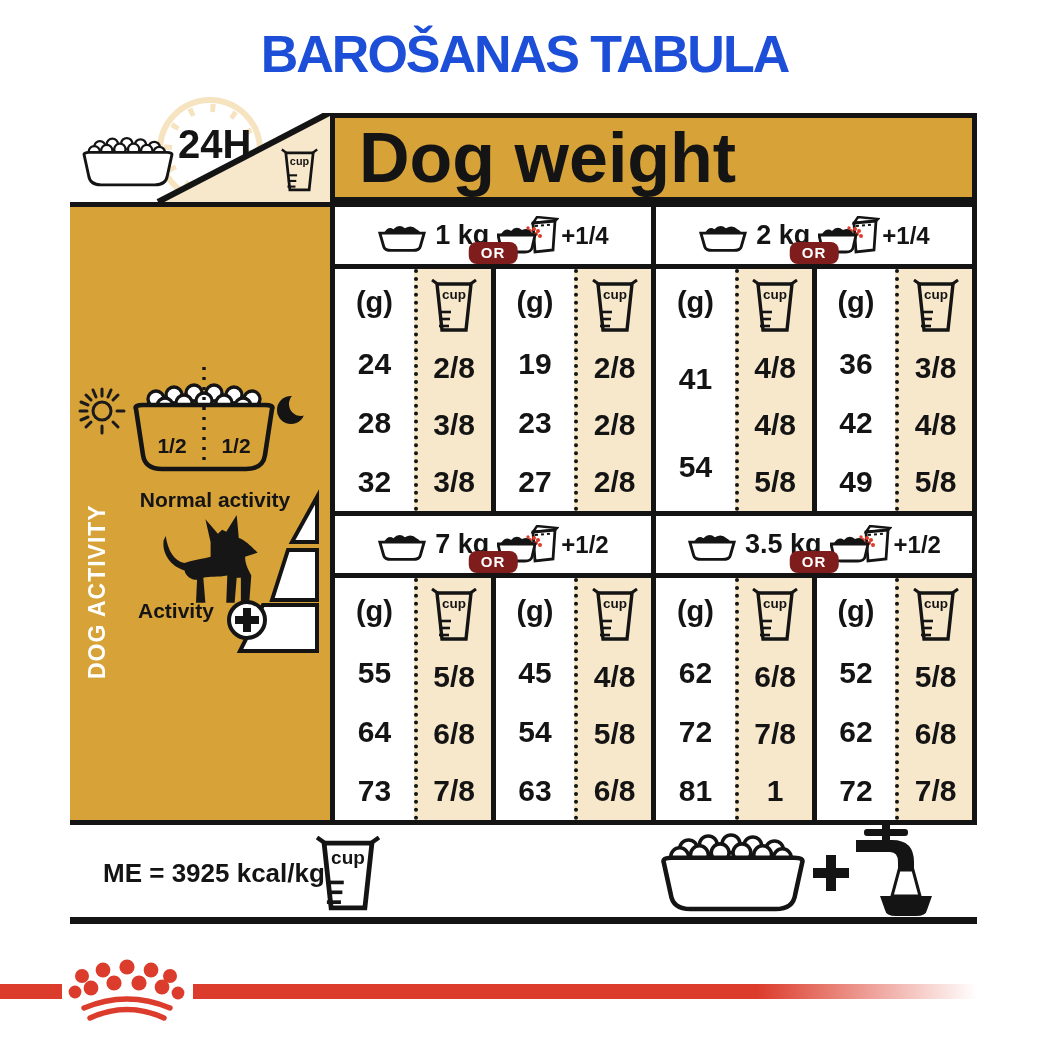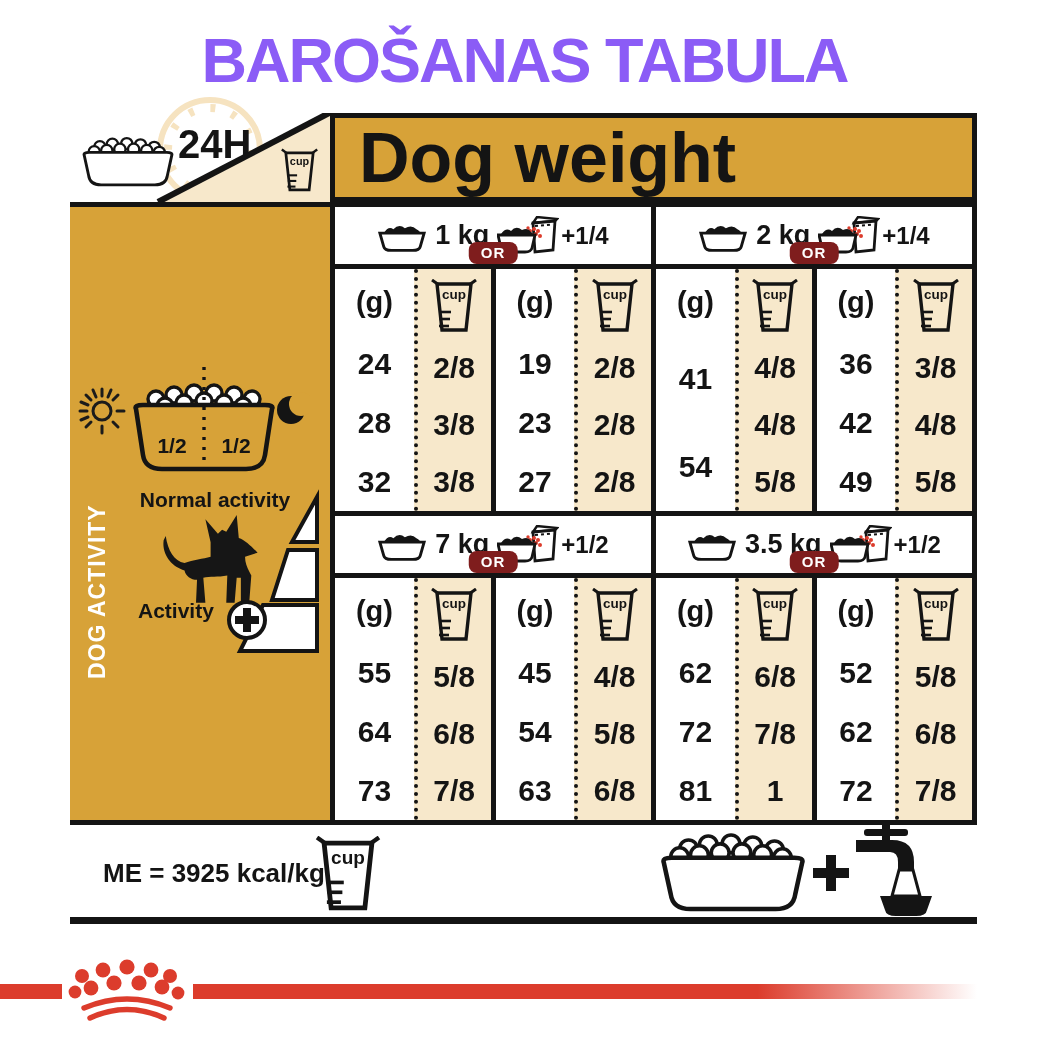--- a/index.html
+++ b/index.html
@@ -9,7 +9,7 @@
 
   
   .main-title{position:absolute;top:24px;left:0;right:0;text-align:center;
-    font-size:63px;font-weight:bold;letter-spacing:-2px;color:#8b5cf6;white-space:nowrap;}
+    font-size:52px;font-weight:bold;letter-spacing:-2px;color:#1d4ed8;white-space:nowrap;}
 
   
   .clockface{position:absolute;left:150px;top:95px;}

